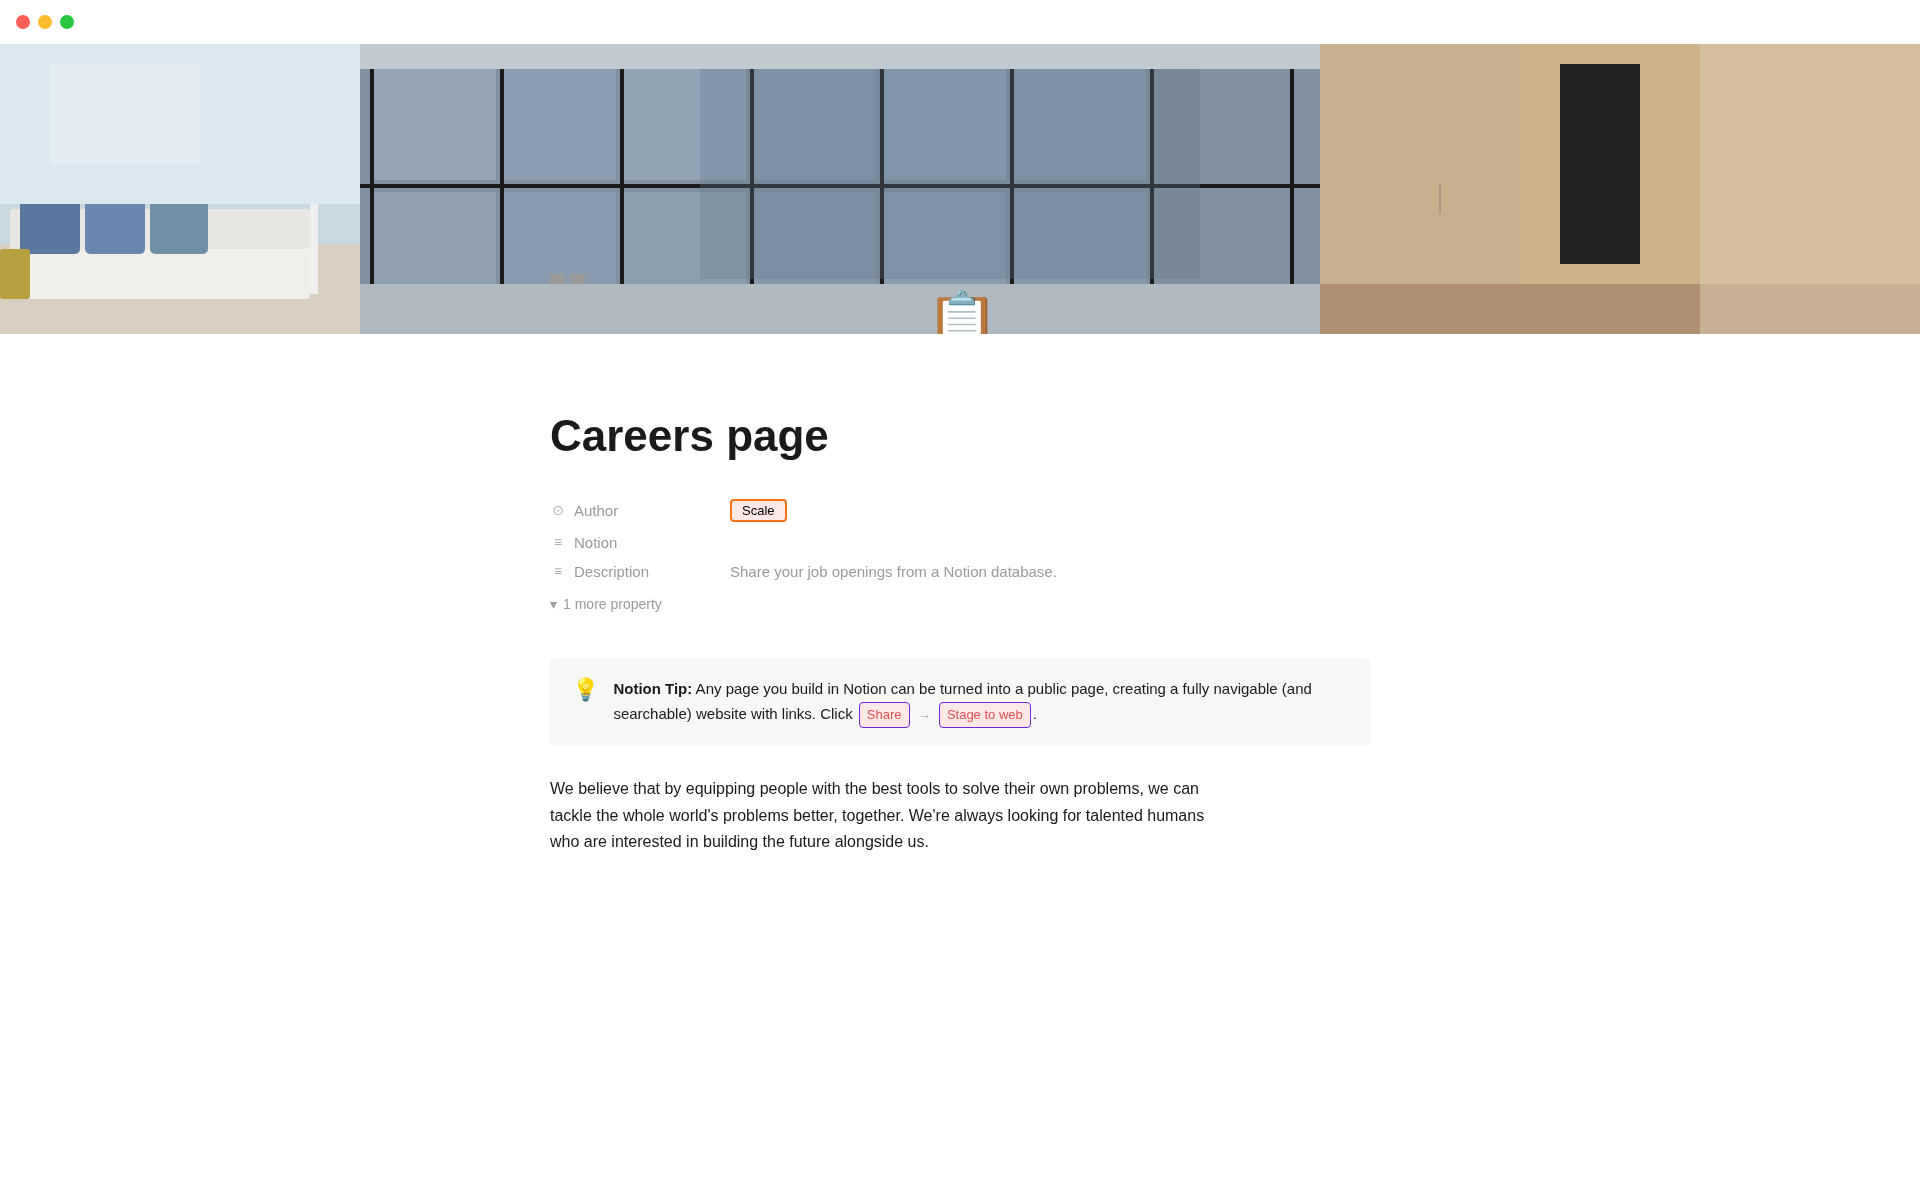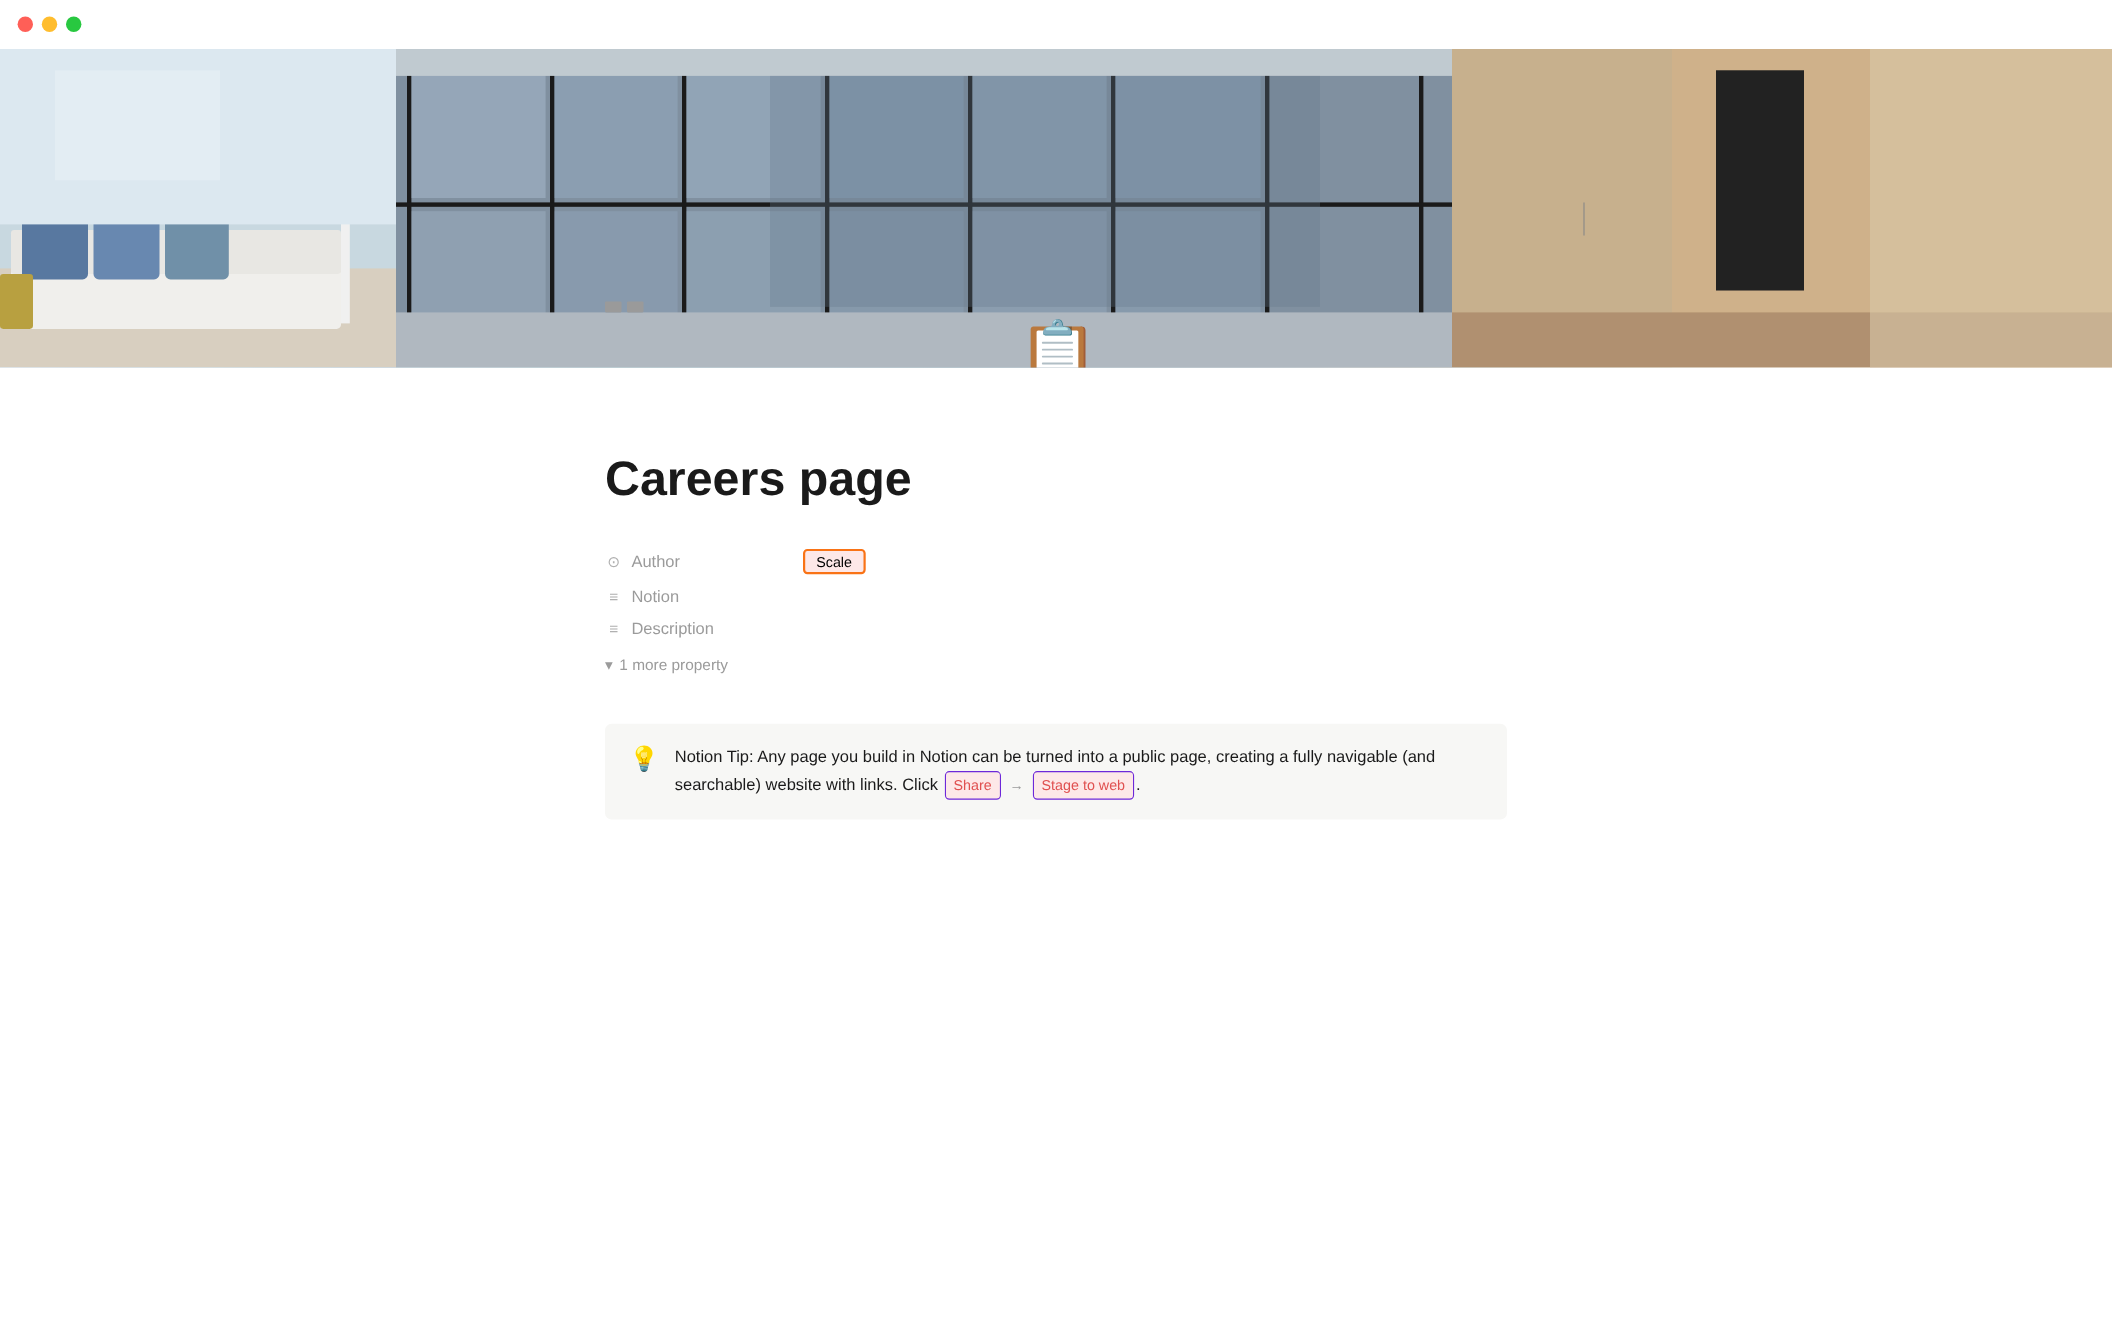--- a/index.html
+++ b/index.html
@@ -367,6 +367,9 @@
         <span class="property-icon">≡</span>
         <span>Description</span>
       </div>
+      <div class="property-value">
+        <span class="property-desc">Share your job openings from a Notion database.</span>
+      </div>
     </div>
 
     <div class="more-property">

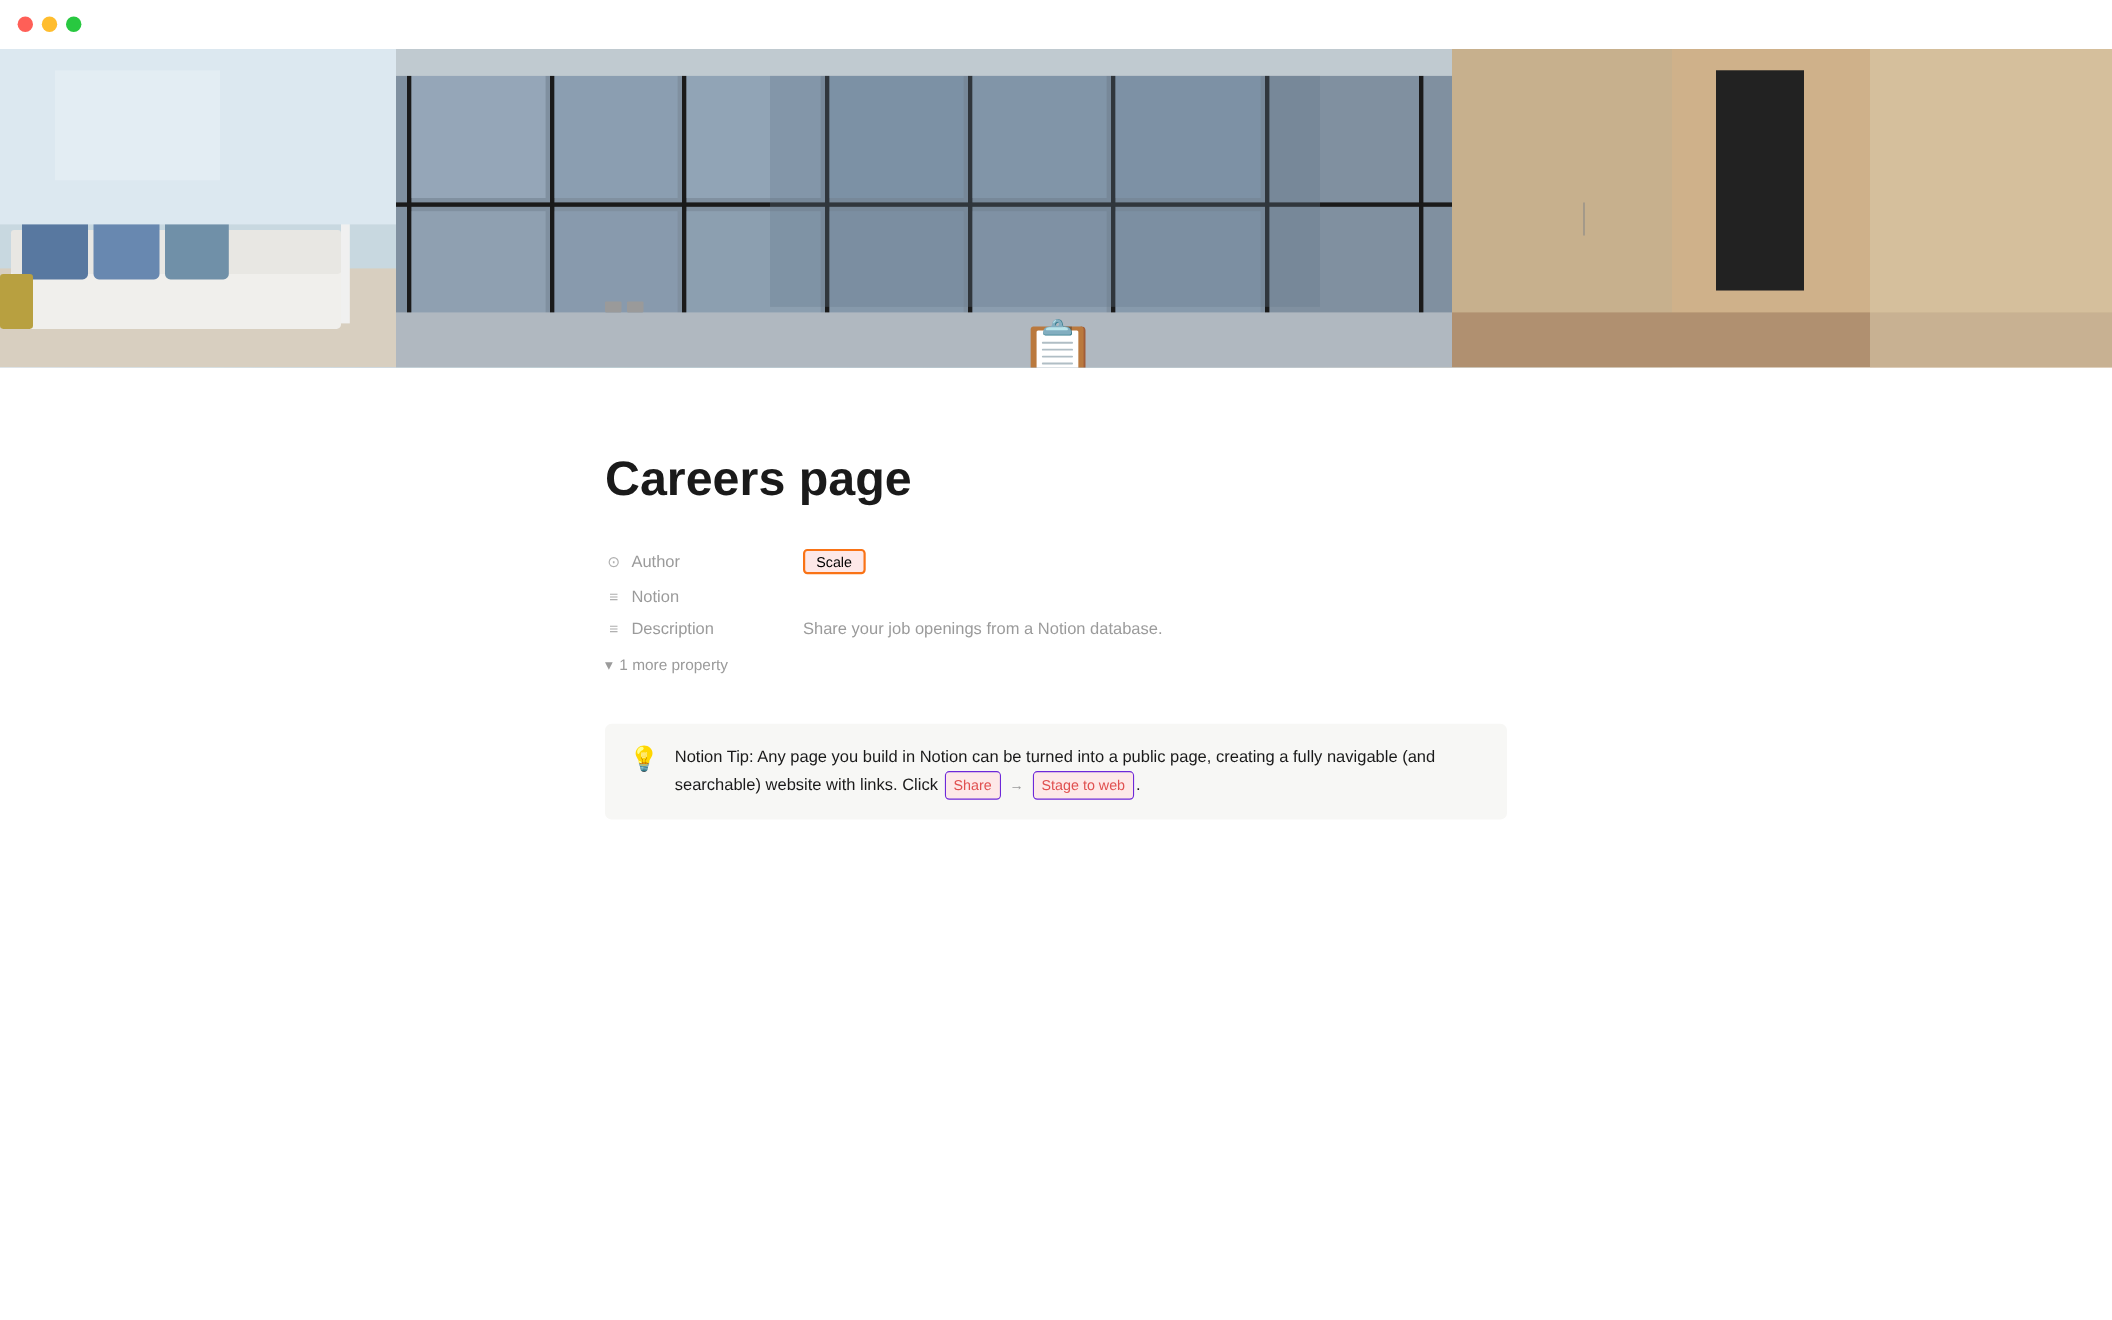--- a/index.html
+++ b/index.html
@@ -196,7 +196,7 @@
     }
 
     .tip-bold {
-      font-weight: 400;
+      font-weight: 700;
       margin-top: 43px;
     }
 

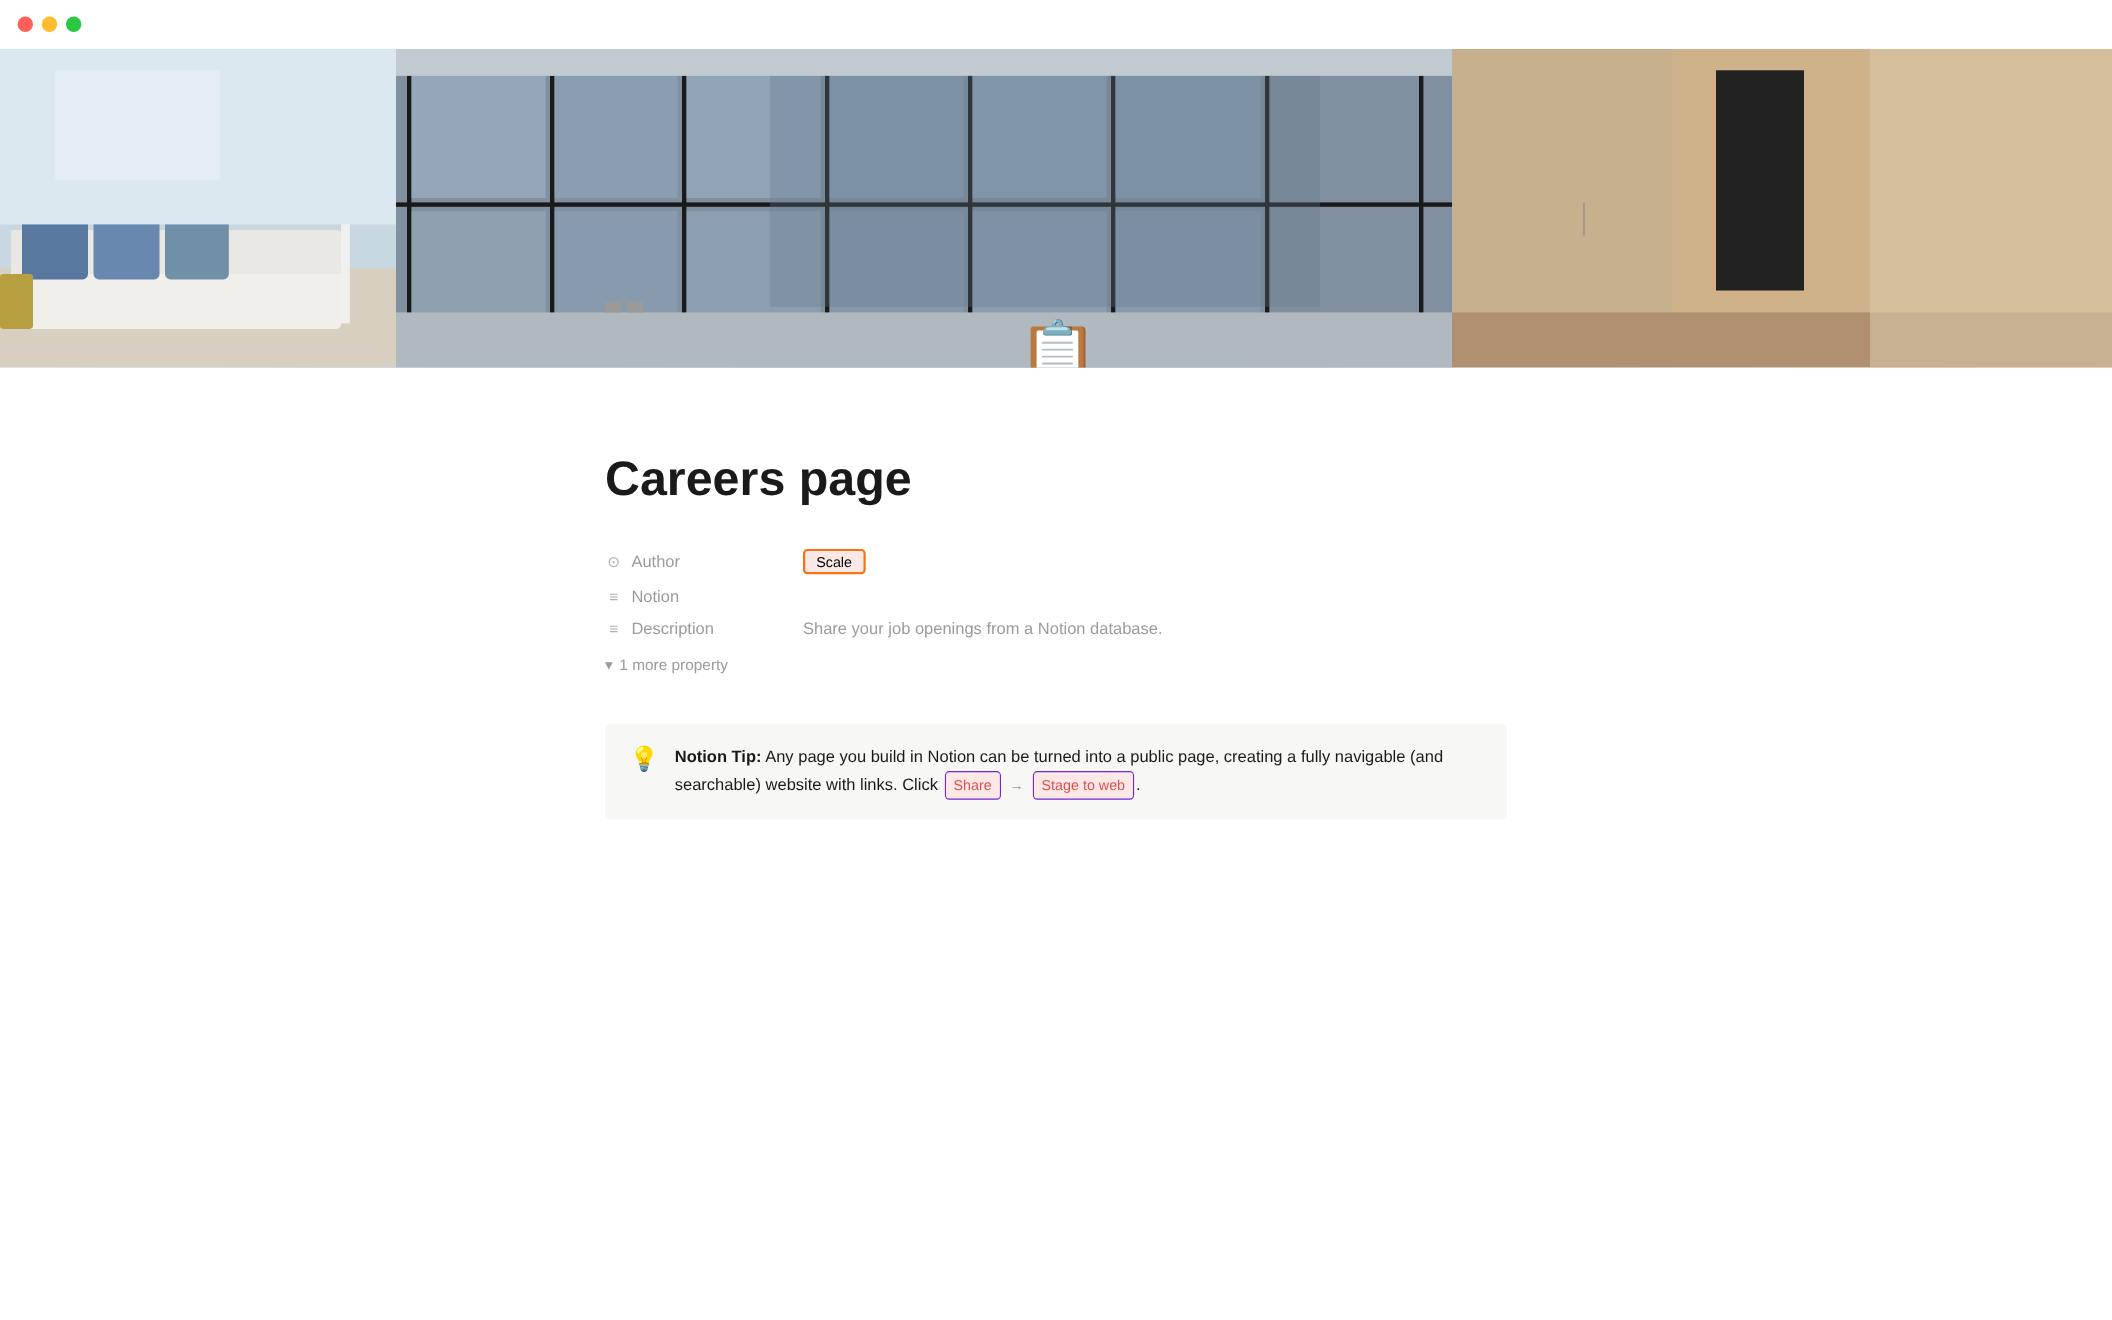--- a/index.html
+++ b/index.html
@@ -387,6 +387,7 @@
   </div>
 
 
+  <p class="main-paragraph">We believe that by equipping people with the best tools to solve their own problems, we can tackle the whole world's problems better, together. We're always looking for talented humans who are interested in building the future alongside us.</p>
 
 </div>
 

